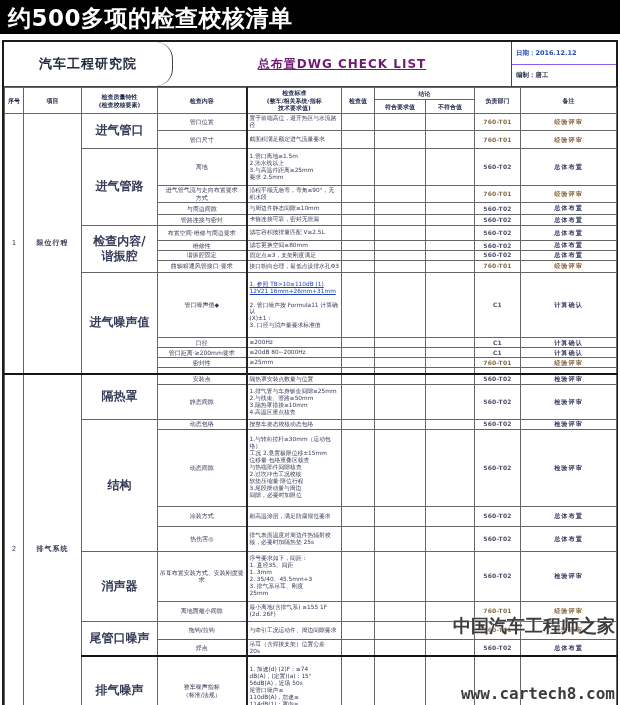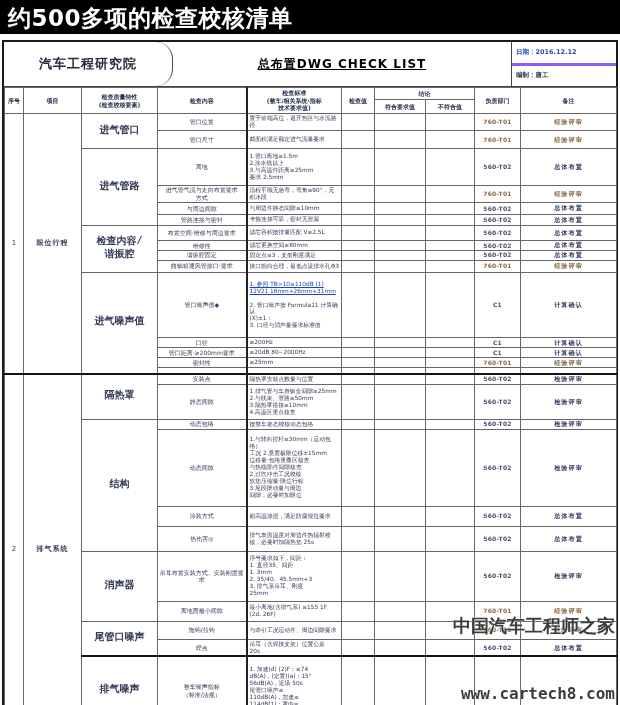--- a/index.html
+++ b/index.html
@@ -16,7 +16,7 @@
   .band .doc{flex:1;border-right:1px solid #444;display:flex;align-items:center;justify-content:center;
              font-size:12px;font-weight:bold;color:#000000;text-decoration:underline;letter-spacing:1px;}
   .band .meta{width:104px;display:flex;flex-direction:column;}
-  .band .meta .m1{height:22px;border-bottom:3px solid #8b5cf6;font-size:6.5px;color:#2b4db8;
+  .band .meta .m1{height:22px;border-bottom:1px solid #8b5cf6;font-size:6.5px;color:#2b4db8;
                   display:flex;align-items:center;padding-left:4px;font-weight:bold;}
   .band .meta .m2{height:21px;font-size:6.5px;color:#30344e;display:flex;align-items:center;padding-left:4px;font-weight:bold;}
   

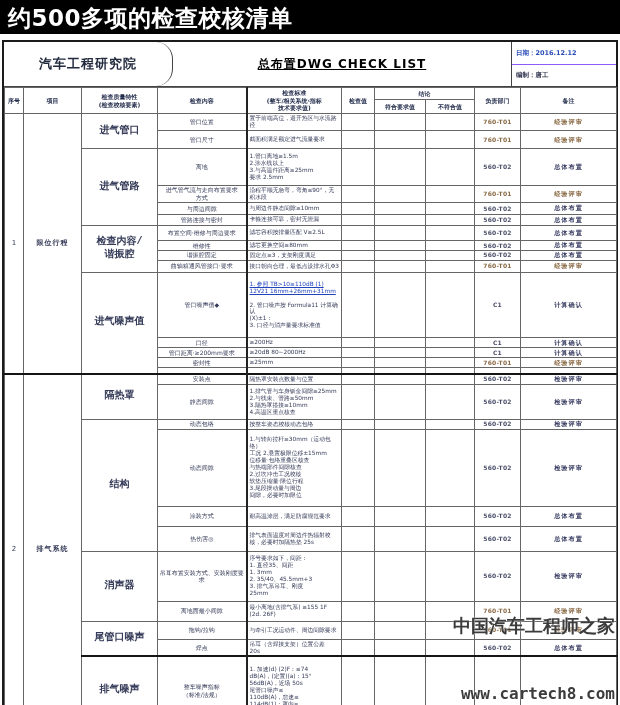--- a/index.html
+++ b/index.html
@@ -14,7 +14,7 @@
   .band .org{width:168px;border-right:1px solid #444;display:flex;align-items:center;justify-content:center;
              font-size:13px;font-weight:bold;color:#222a3e;letter-spacing:1px;border-radius:17px;}
   .band .doc{flex:1;border-right:1px solid #444;display:flex;align-items:center;justify-content:center;
-             font-size:12px;font-weight:bold;color:#000000;text-decoration:underline;letter-spacing:1px;}
+             font-size:12px;font-weight:bold;color:#701a75;text-decoration:underline;letter-spacing:1px;}
   .band .meta{width:104px;display:flex;flex-direction:column;}
   .band .meta .m1{height:22px;border-bottom:1px solid #8b5cf6;font-size:6.5px;color:#2b4db8;
                   display:flex;align-items:center;padding-left:4px;font-weight:bold;}

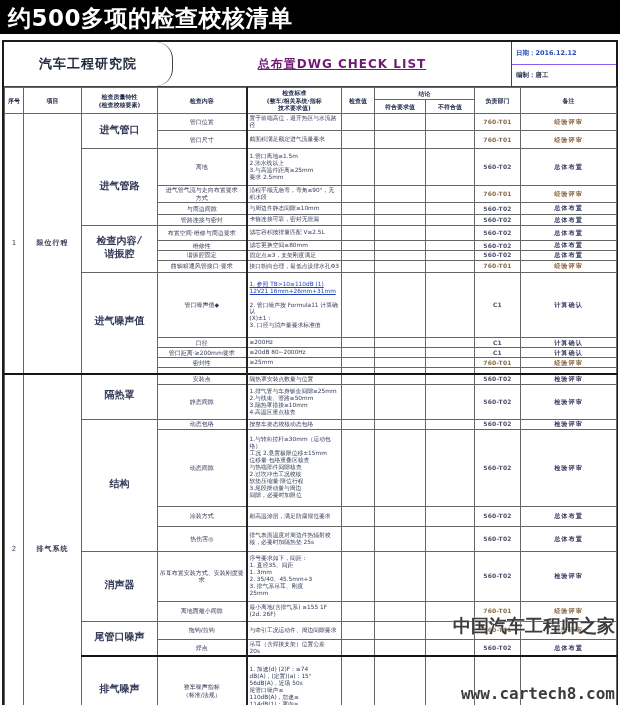--- a/index.html
+++ b/index.html
@@ -26,7 +26,7 @@
   tr.hd td{font-weight:bold;color:#1d2747;font-size:6px;background:#fff;}
   td.std{text-align:left;font-size:5.8px;padding:1px 2px;line-height:1.2;}
   td.bl{border-left:2px solid #222;}
-  td.grp{font-size:10px;font-weight:bold;font-family:Liberation Mono, monospace;}
+  td.grp{font-size:12px;font-weight:bold;}
   td.vno{font-size:7px;}
   td.vitem{font-size:7px;font-weight:bold;letter-spacing:1px;}
   td.code{font-size:6px;letter-spacing:0.3px;color:#4a4e68;font-weight:bold;}

